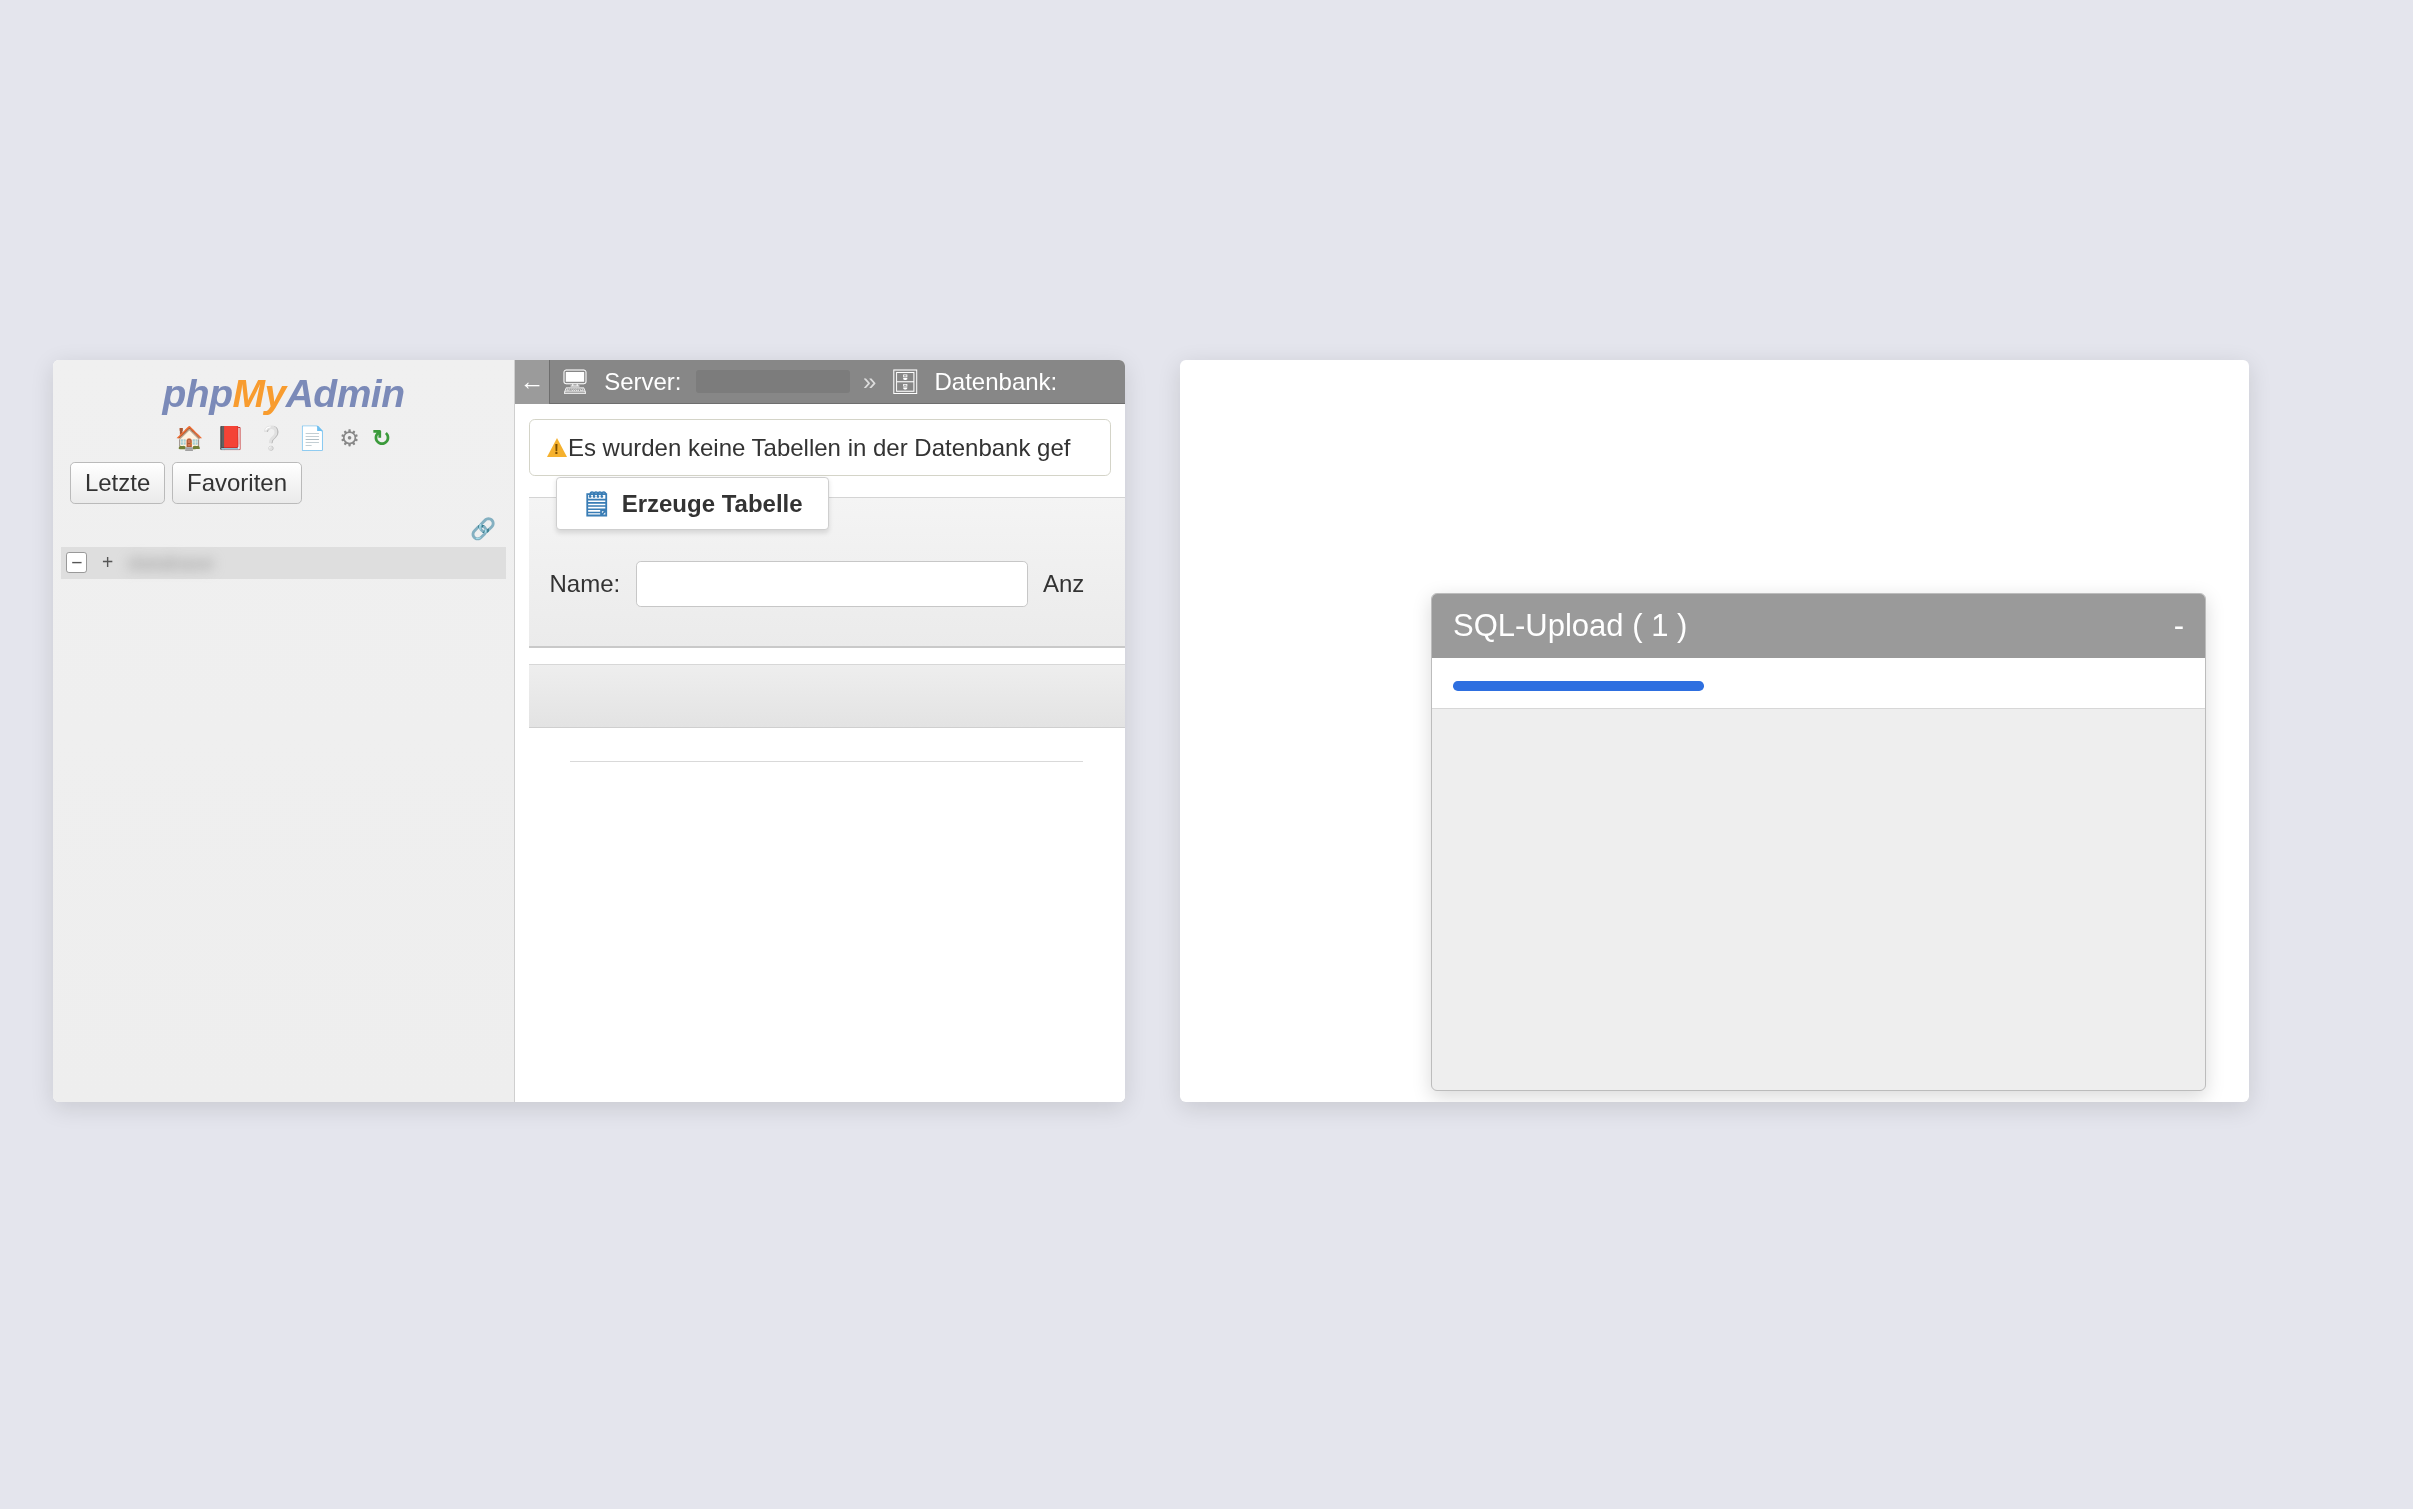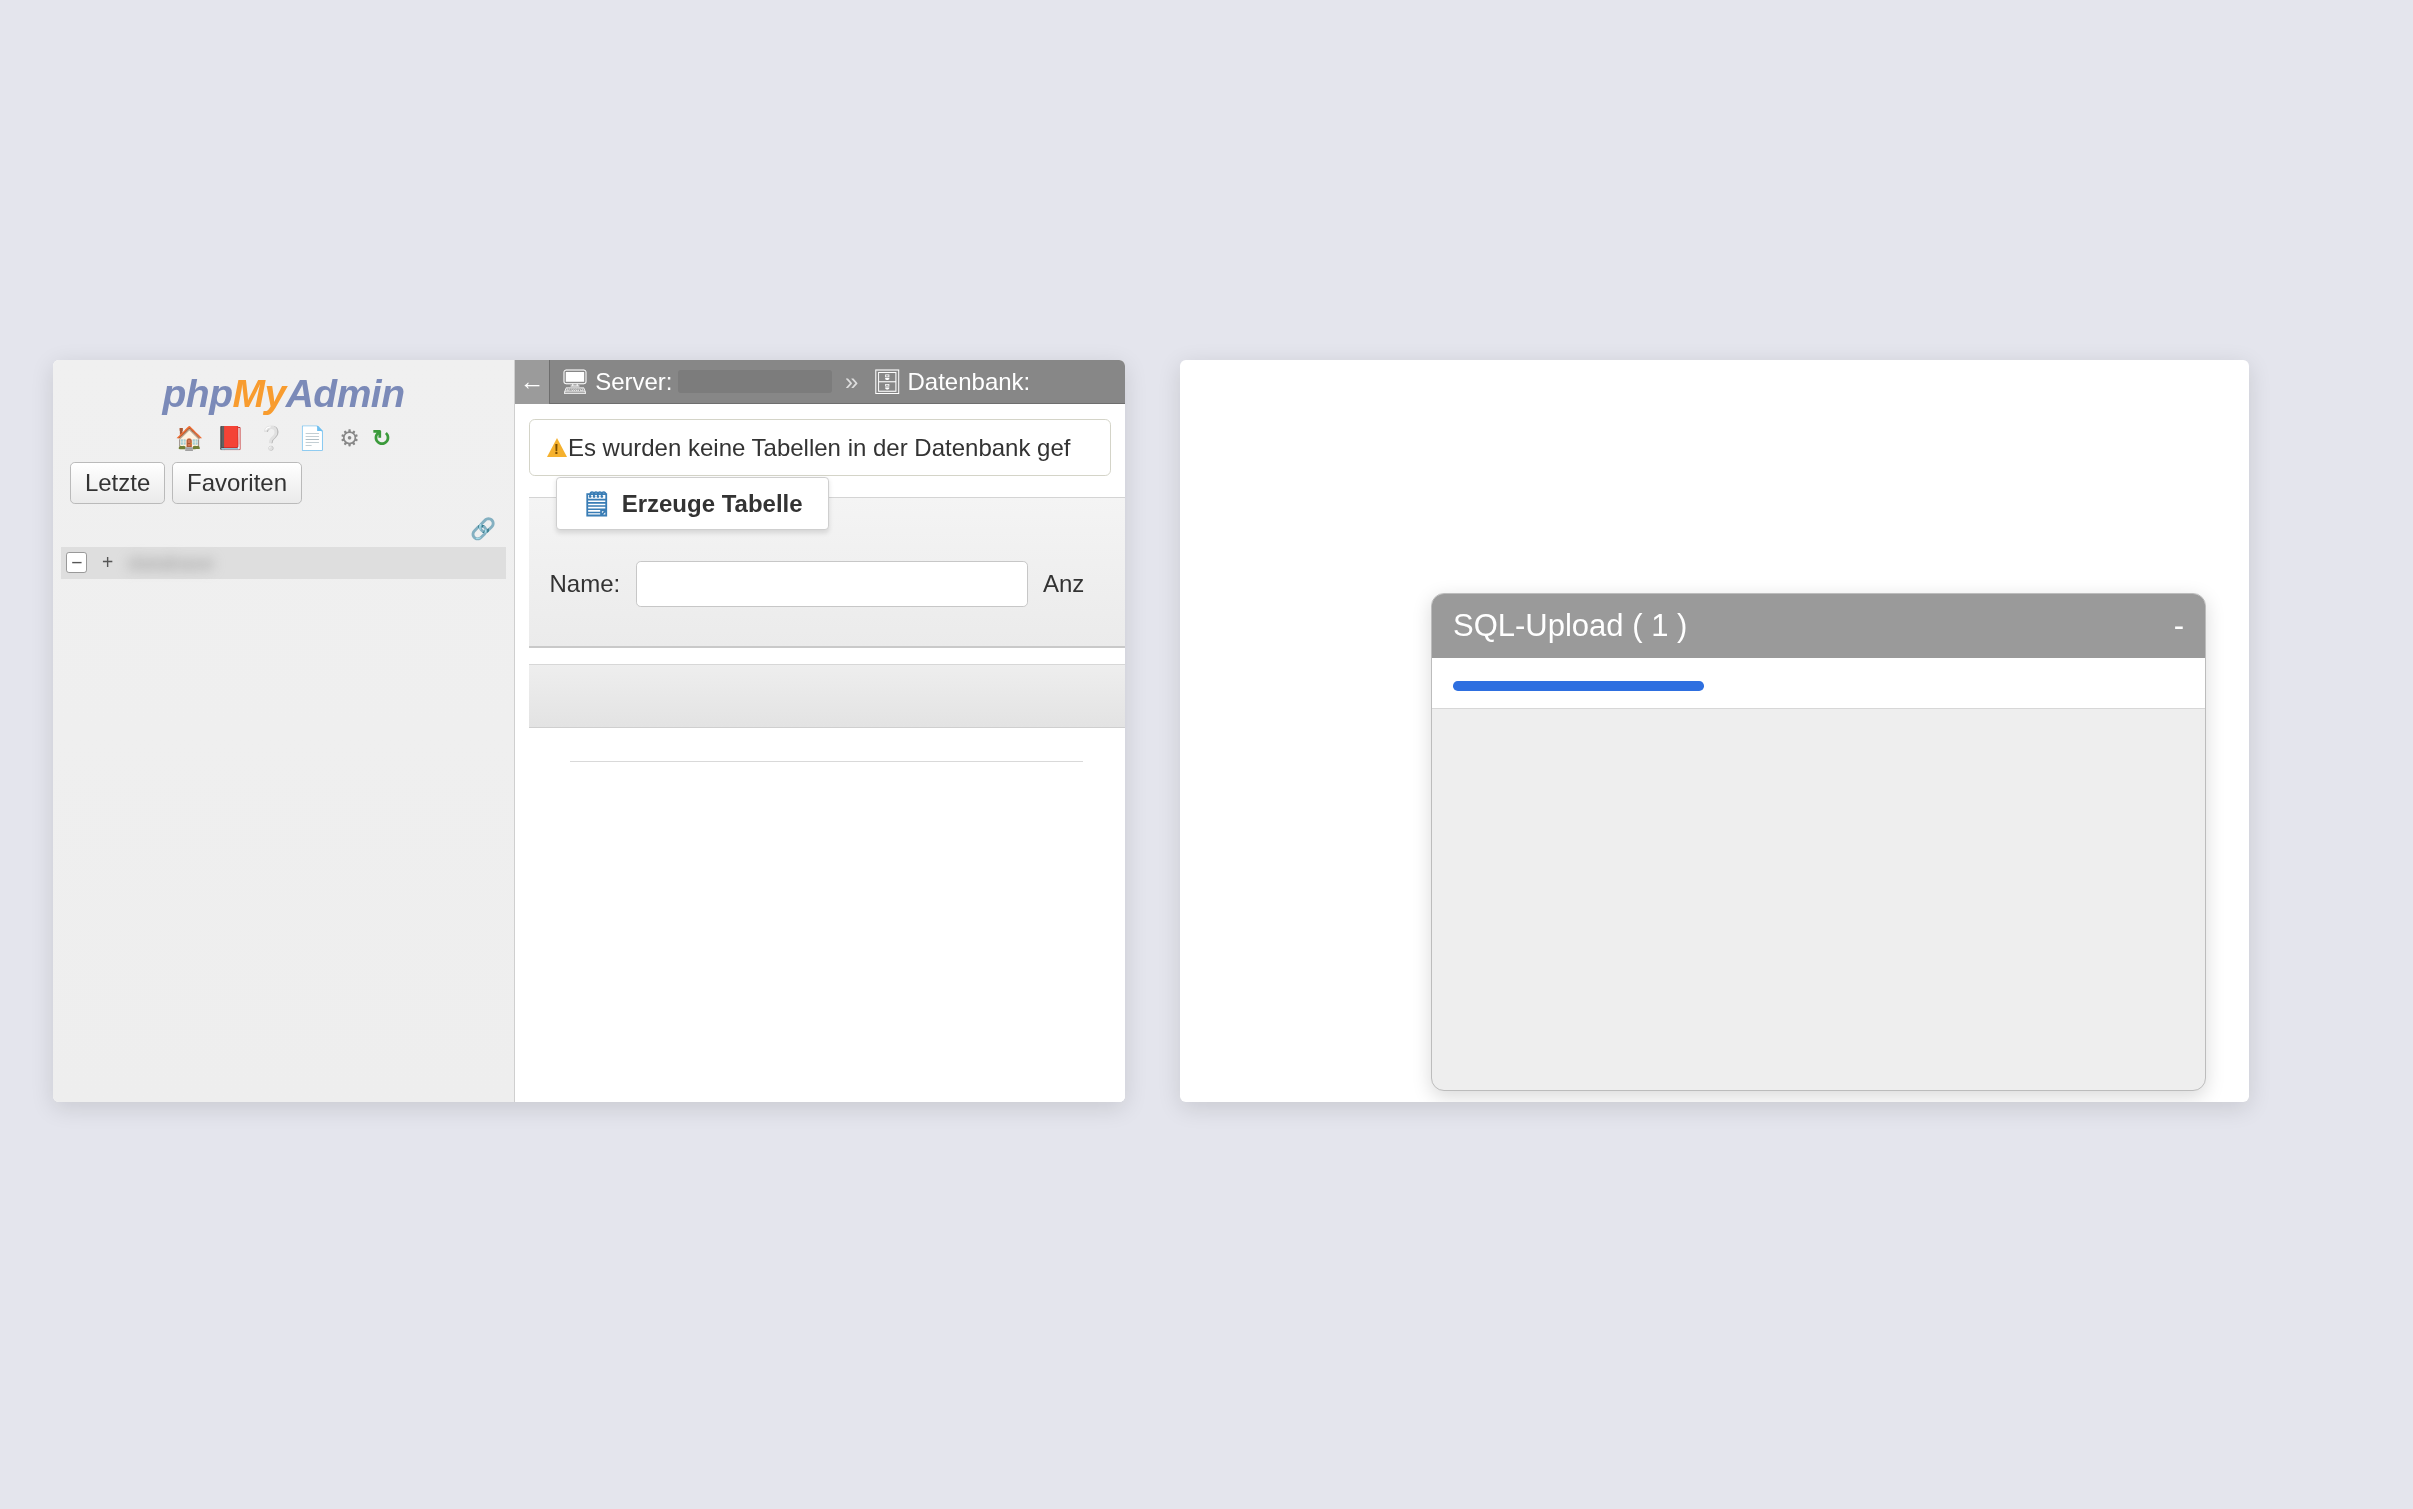--- a/index.html
+++ b/index.html
@@ -98,7 +98,7 @@
     border-right: 1px solid #6e6e6e;
     font-size: 25px;
   }
-  .bc-seg { display: flex; align-items: center; gap: 5px; padding: 0 9.7px; }
+  .bc-seg { display: flex; align-items: center; gap: 14px; padding: 0 9.7px; }
   .bc-sep { color: #ddd; padding: 0 3.9px; }
   .bc-gap {
     width: 154px; height: 23px; background: #7c7c7c; border-radius:2.9px;

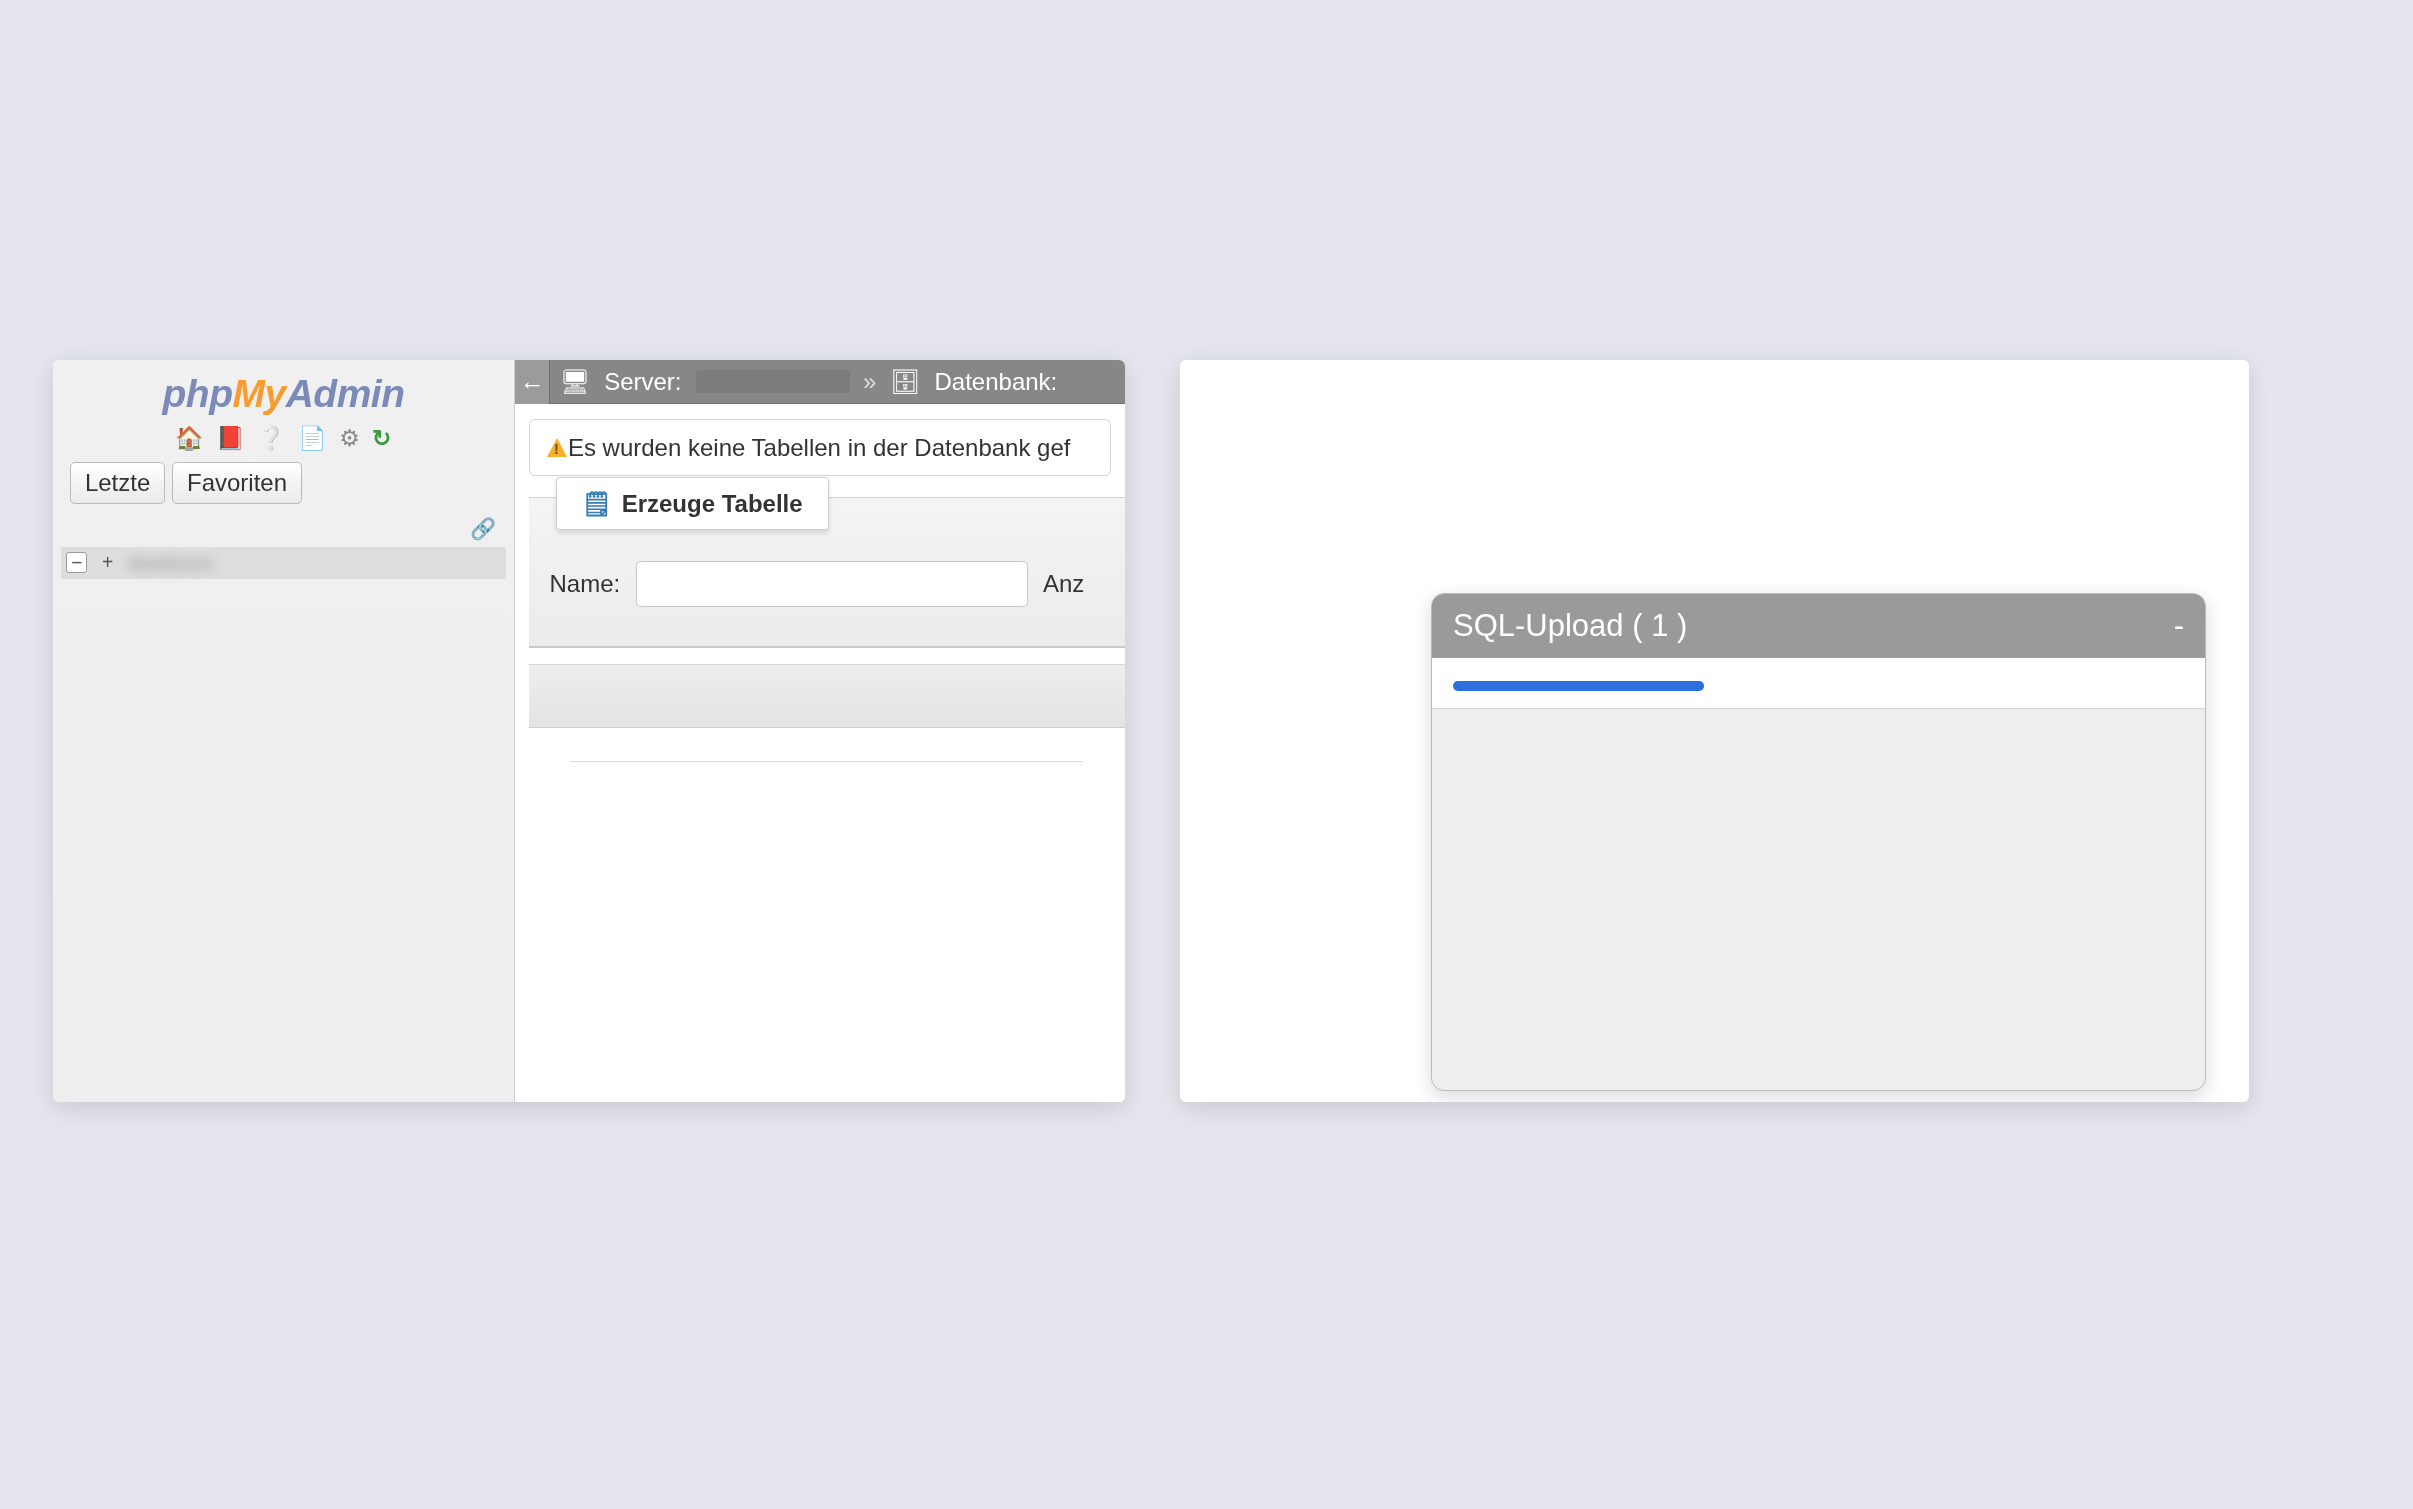--- a/index.html
+++ b/index.html
@@ -205,7 +205,7 @@
     left:251px; top:233px;
     width:775px; height:498px;
     border:1px solid #bcbcbc;
-    border-radius: 13px;
+    border-radius: 6px;
     box-shadow: 0 5.8px 19.3px rgba(0,0,0,0.15);
     overflow:hidden;
     display:flex; flex-direction:column;

